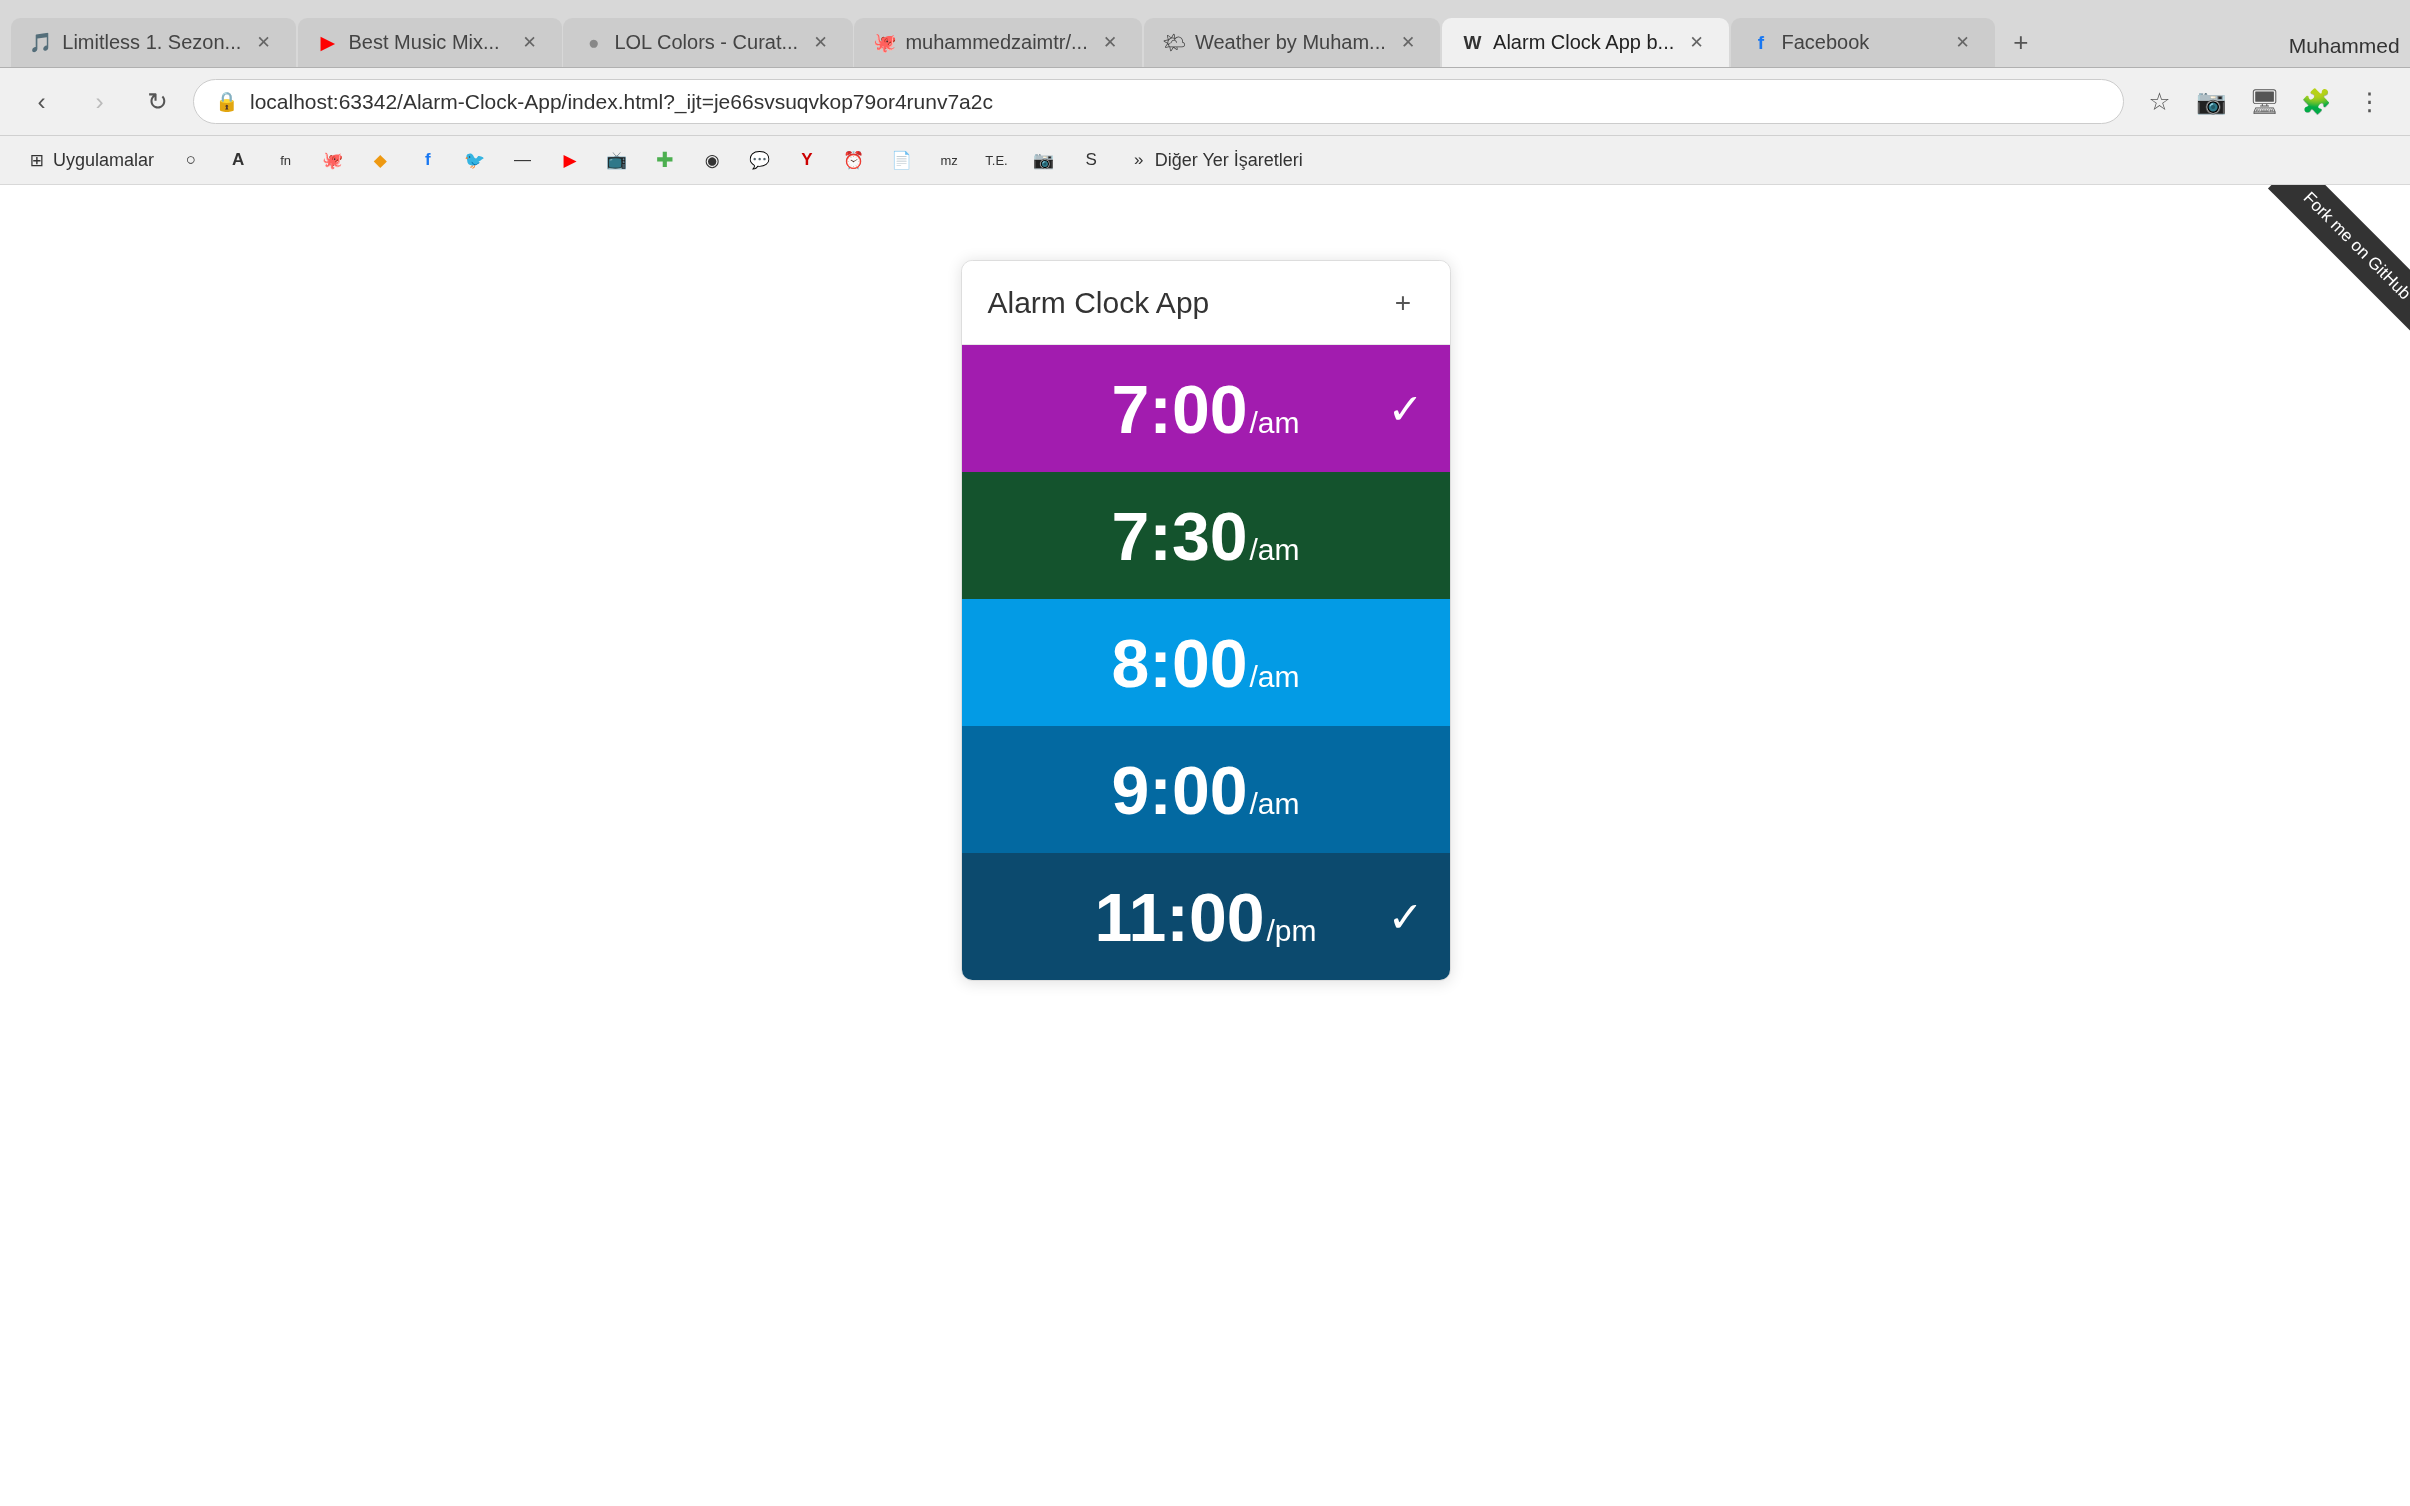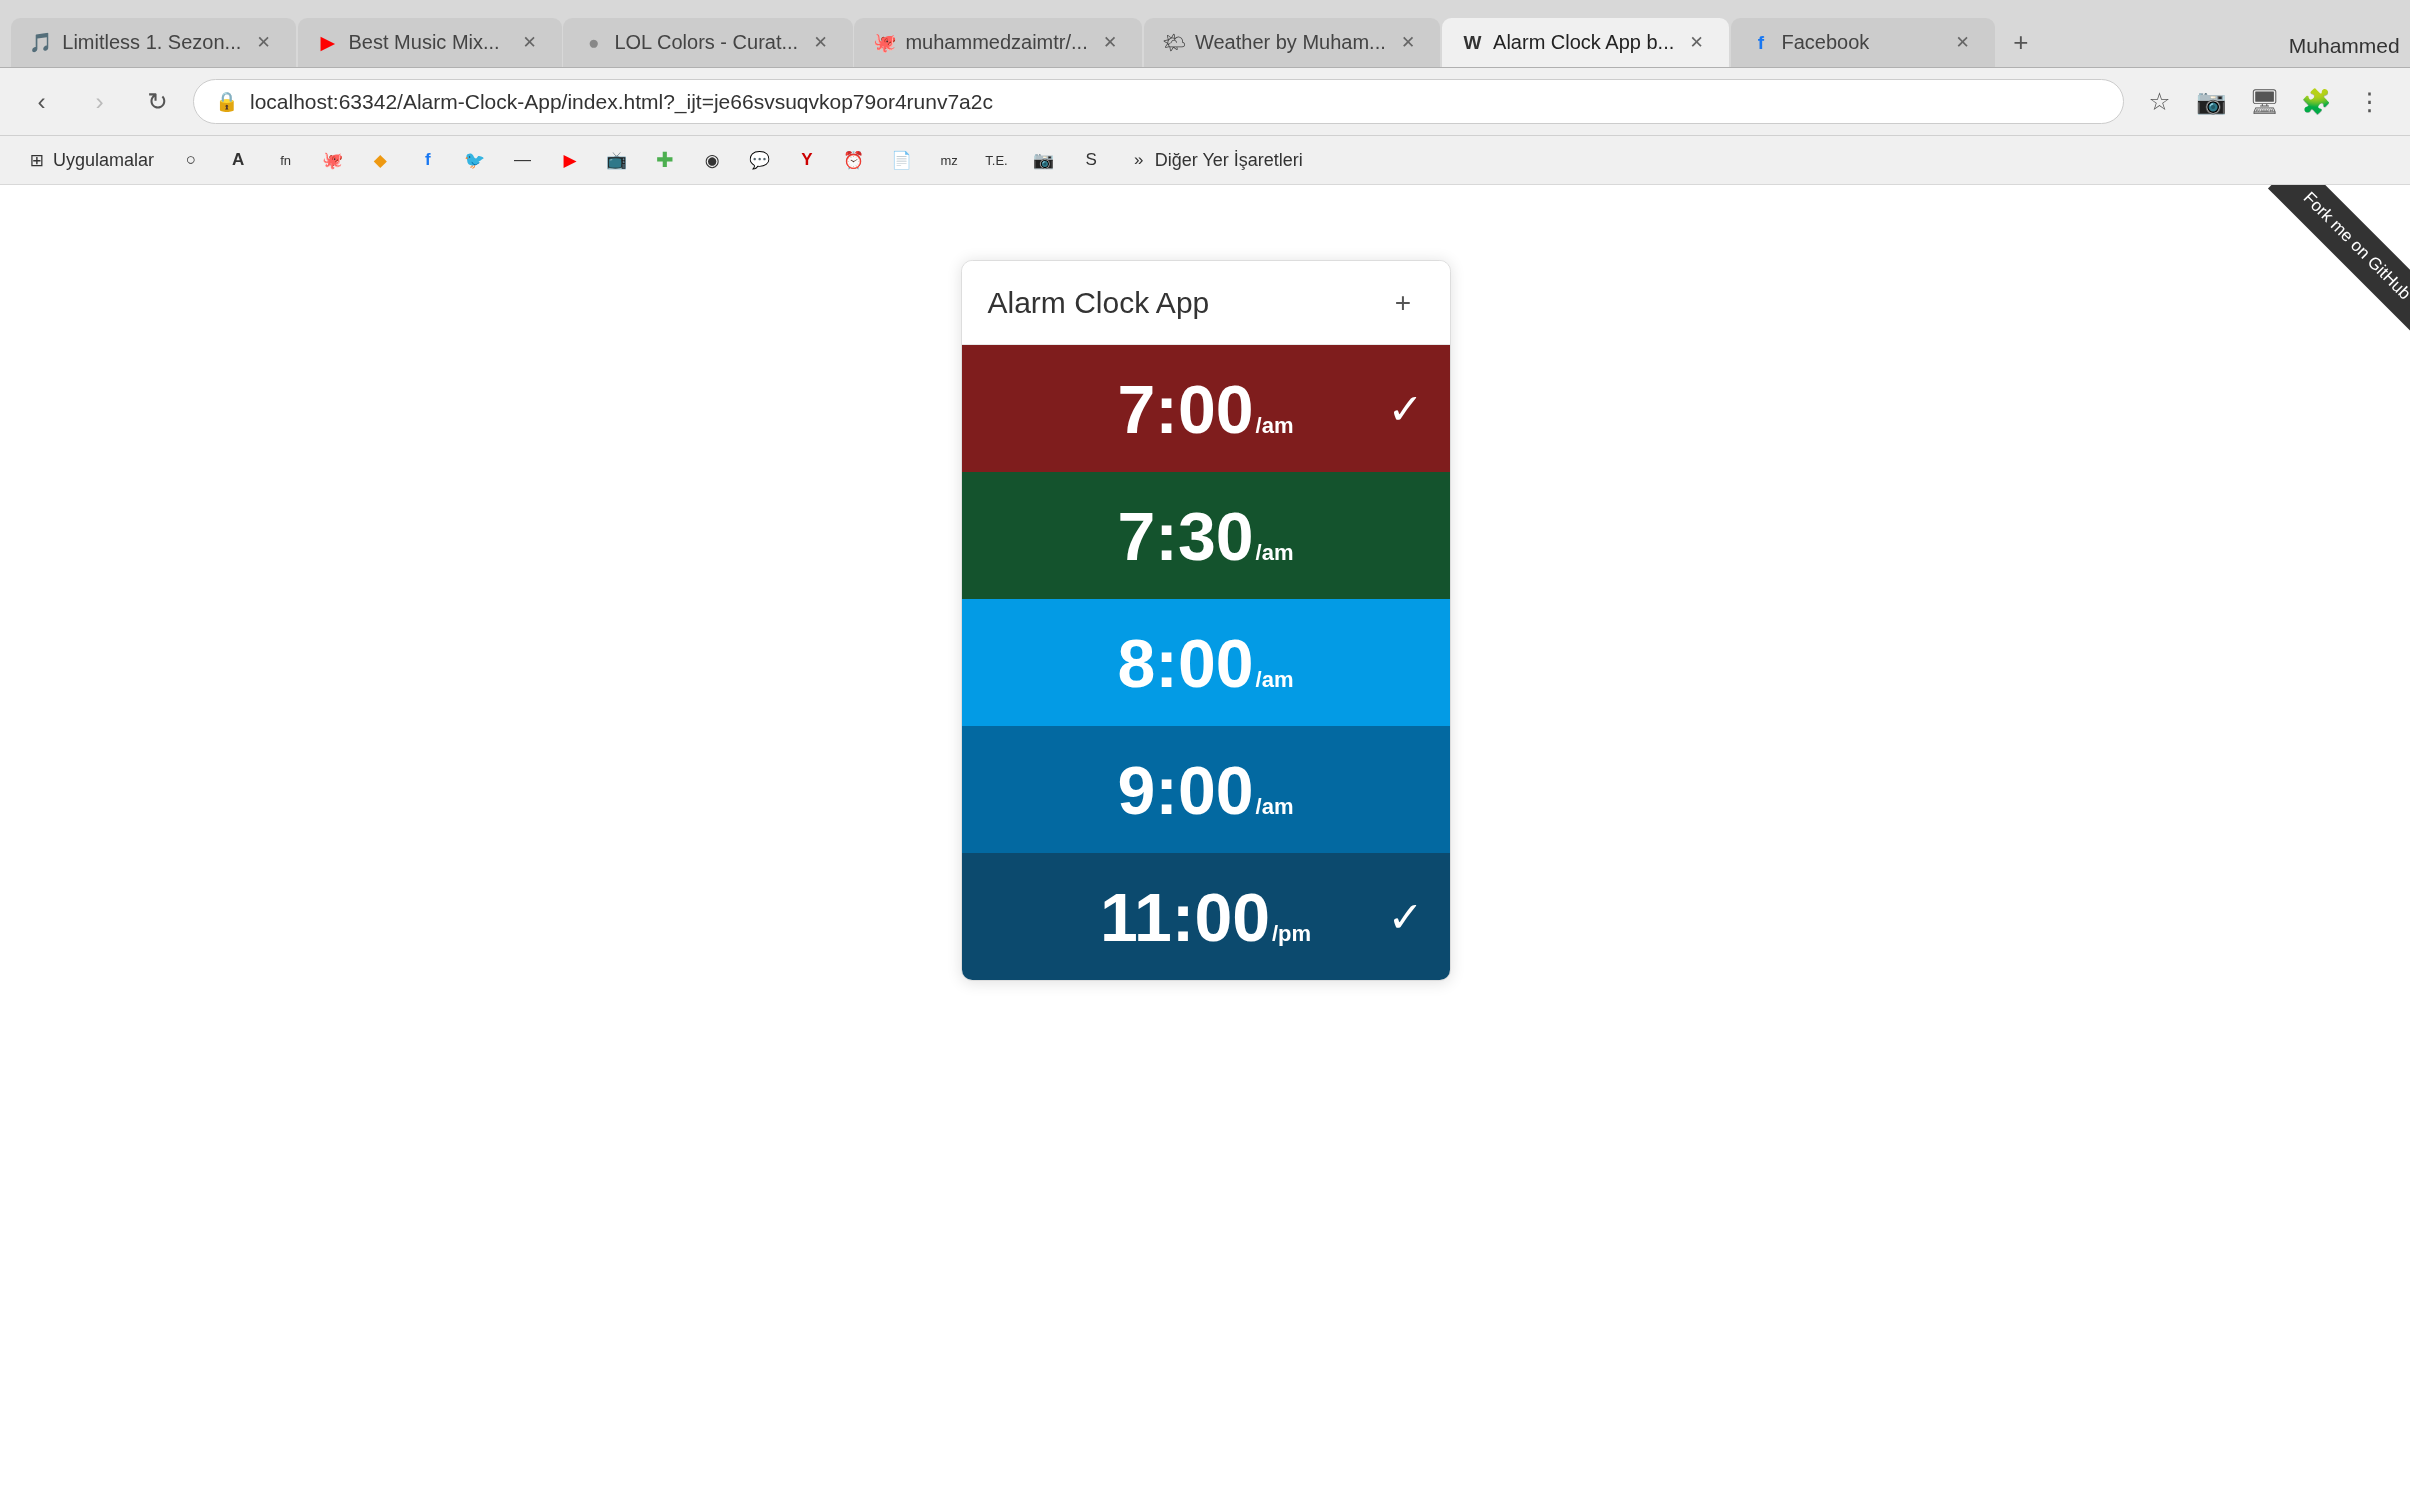--- a/index.html
+++ b/index.html
@@ -323,7 +323,7 @@
     }
 
     
-    .alarm-item-1 { background: #7f1d1d; }
+    .alarm-item-1 { background: #a21caf; }
     .alarm-item-2 { background: #14532d; align-items: center; }
     .alarm-item-3 { background: #039be5; }
     .alarm-item-4 { background: #0369a1; }

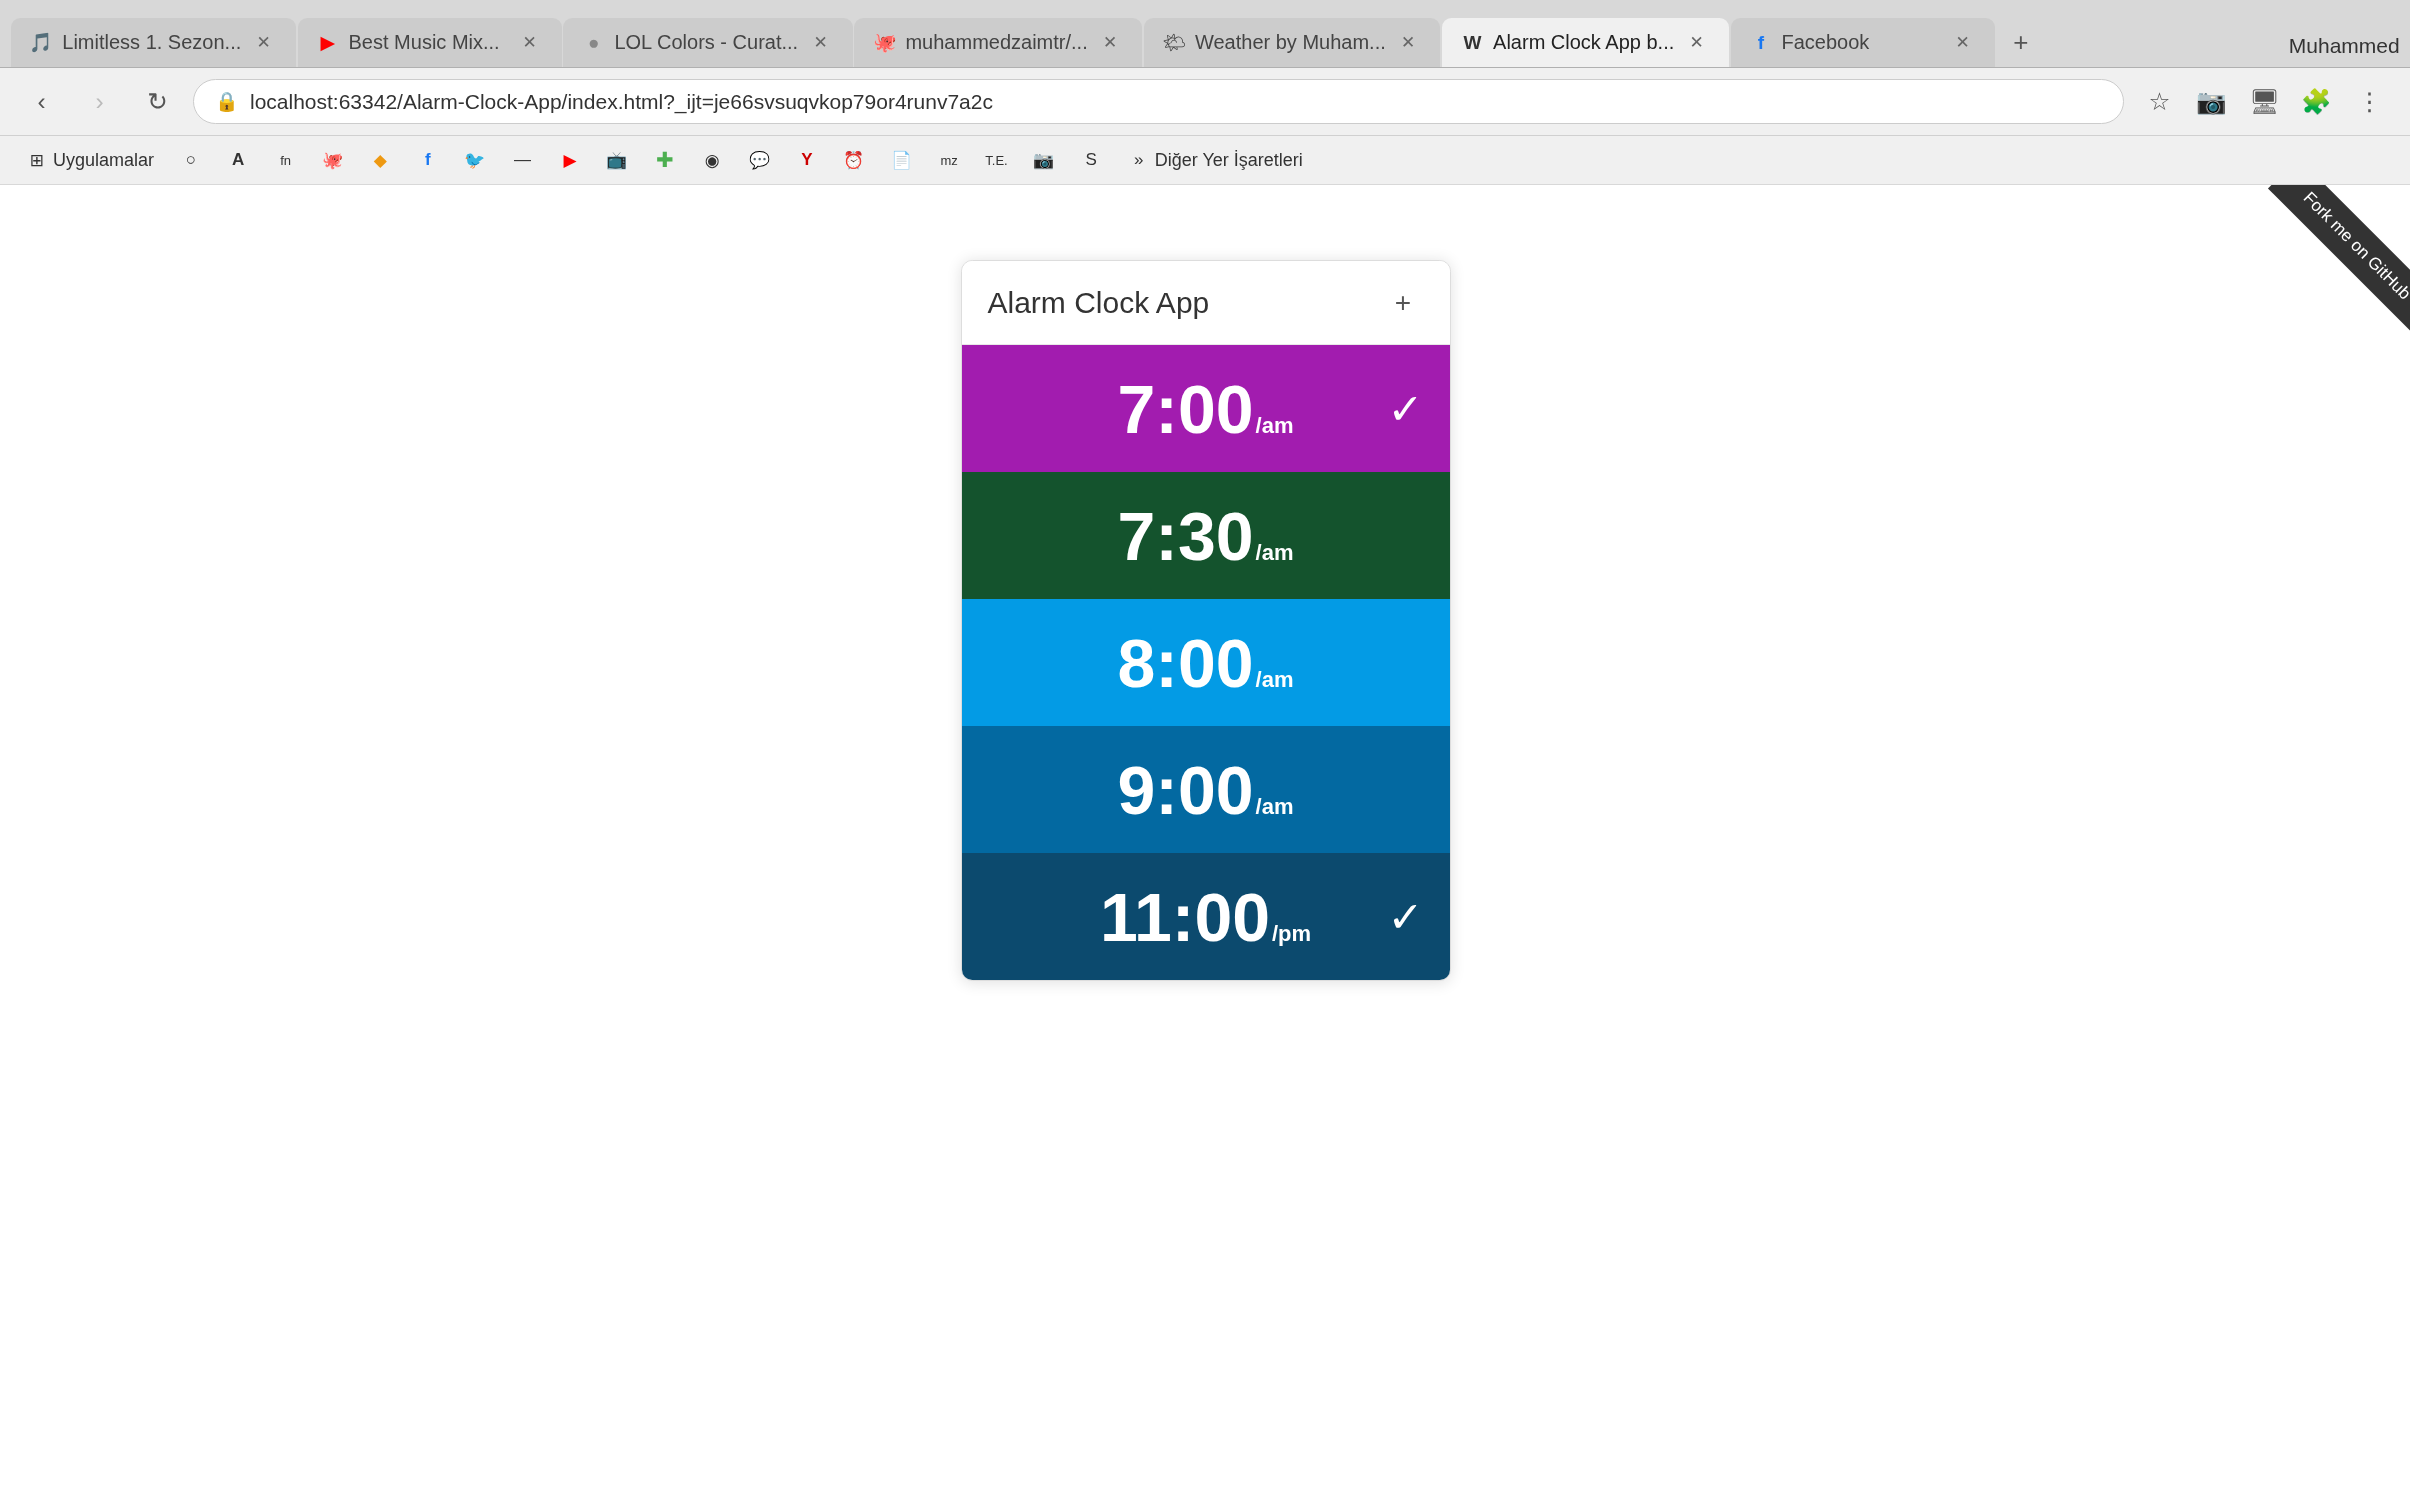--- a/index.html
+++ b/index.html
@@ -310,8 +310,8 @@
     }
 
     .alarm-period {
-      font-size: 22px;
-      font-weight: 700;
+      font-size: 30px;
+      font-weight: 400;
       color: white;
     }
 

